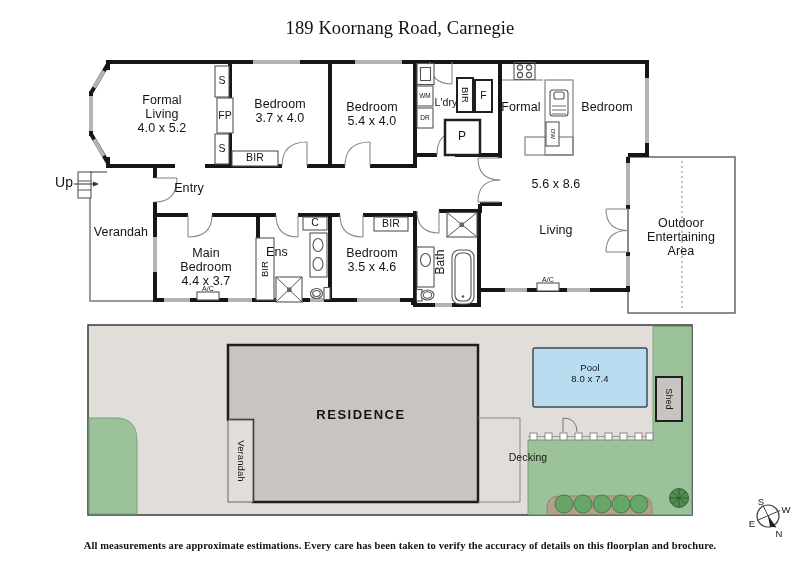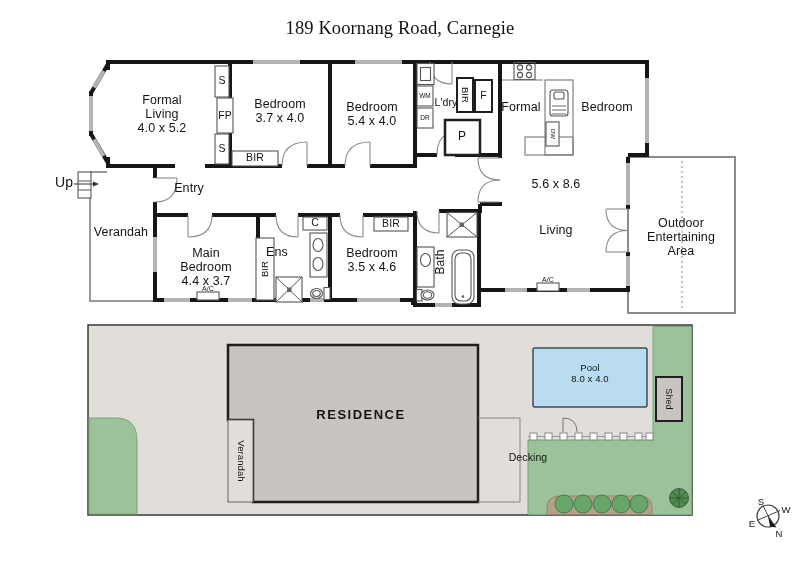--- a/index.html
+++ b/index.html
@@ -348,7 +348,7 @@
 <div class="lbl f10" style="left:528px;top:458px">Decking</div>
 <div class="lbl f95" style="left:590px;top:374px">
   <div>Pool</div>
-  <div>8.0 x 4.0</div>
+  <div>8.0 x 7.4</div>
 </div>
 <div class="lbl rot90 f9" style="left:669px;top:399px">Shed</div>
 

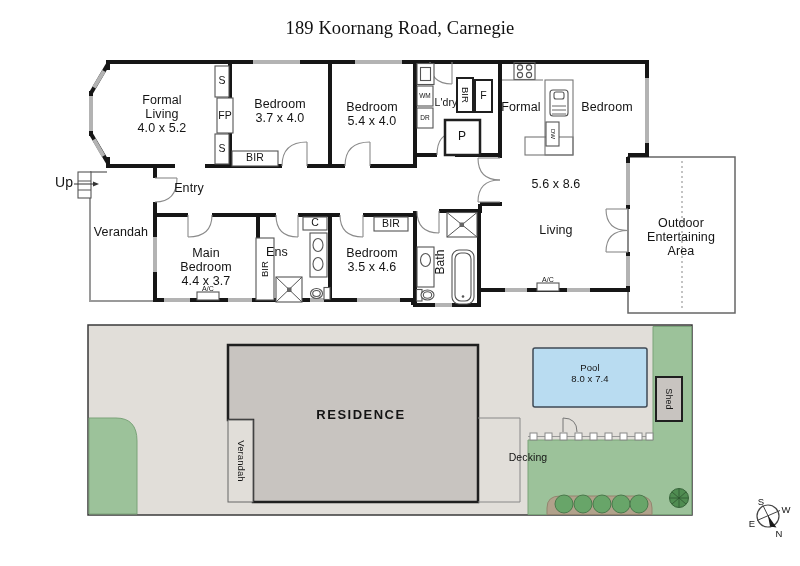--- a/index.html
+++ b/index.html
@@ -357,6 +357,7 @@
 <div class="lbl f95" style="left:752px;top:523.5px">E</div>
 <div class="lbl f95" style="left:779px;top:534px">N</div>
 
+<div class="lbl disc" style="left:400px;top:545.5px">All measurements are approximate estimations. Every care has been taken to verify the accuracy of details on this floorplan and brochure.</div>
 
 </div>
 

